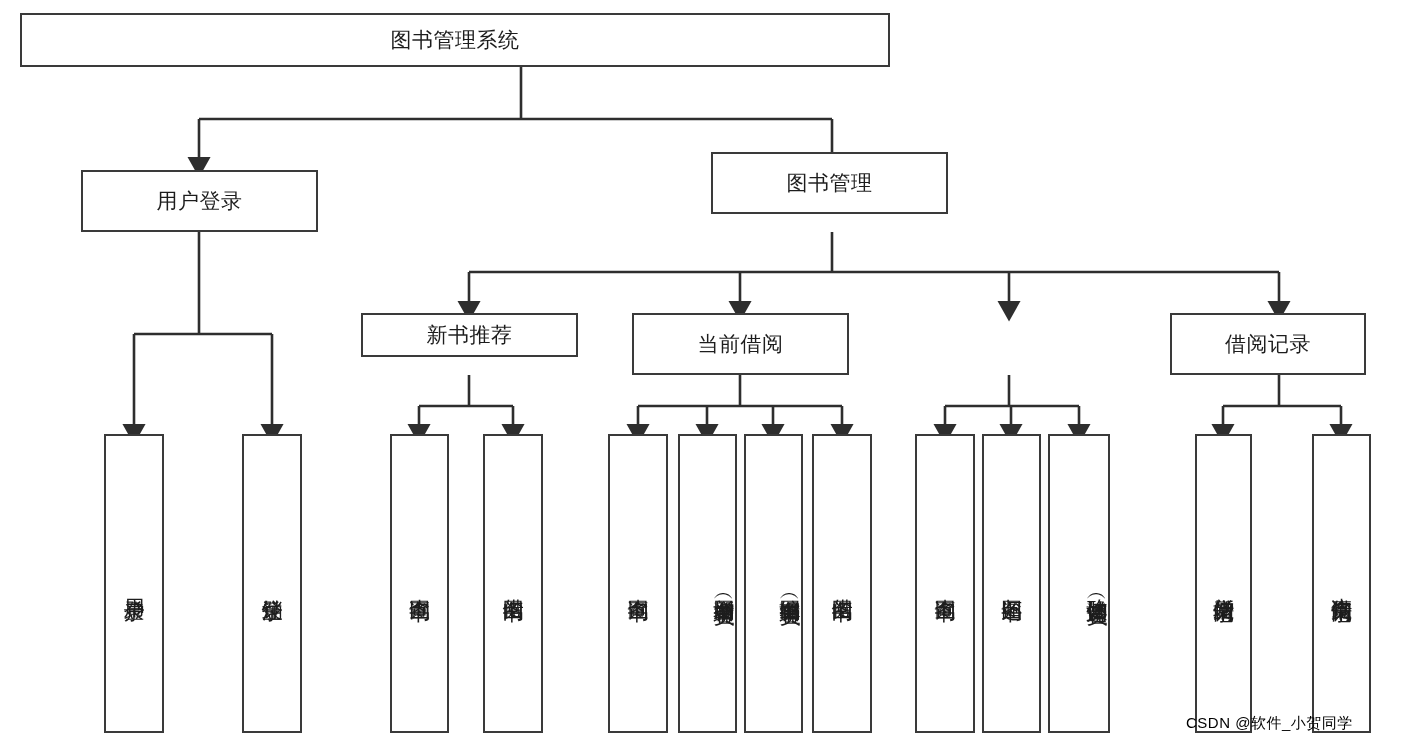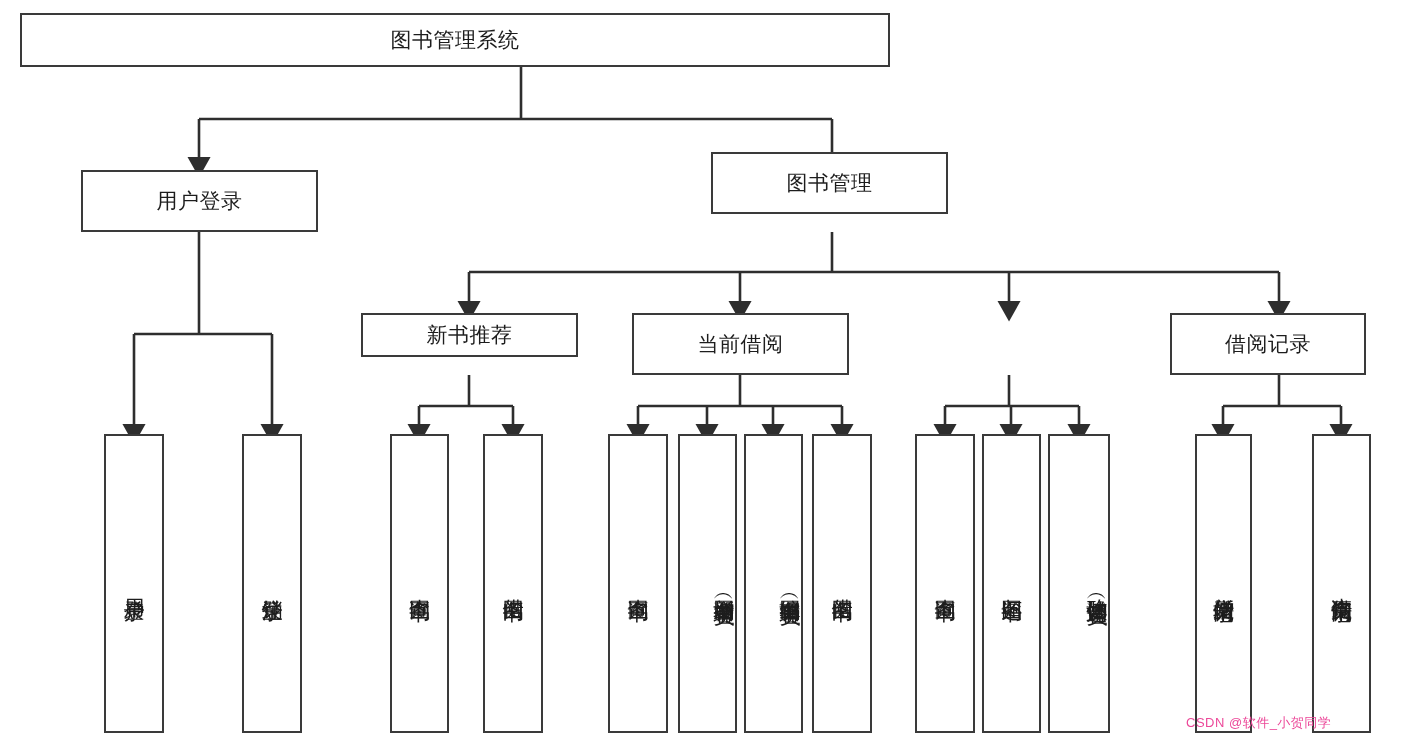--- a/index.html
+++ b/index.html
@@ -57,8 +57,8 @@
     position: absolute;
     left: 1186px;
     top: 714px;
-    font-size: 13px;
-    color: #ec4899;
+    font-size: 15px;
+    color: #000000;
     white-space: nowrap;
     letter-spacing: 0.5px;
   }

